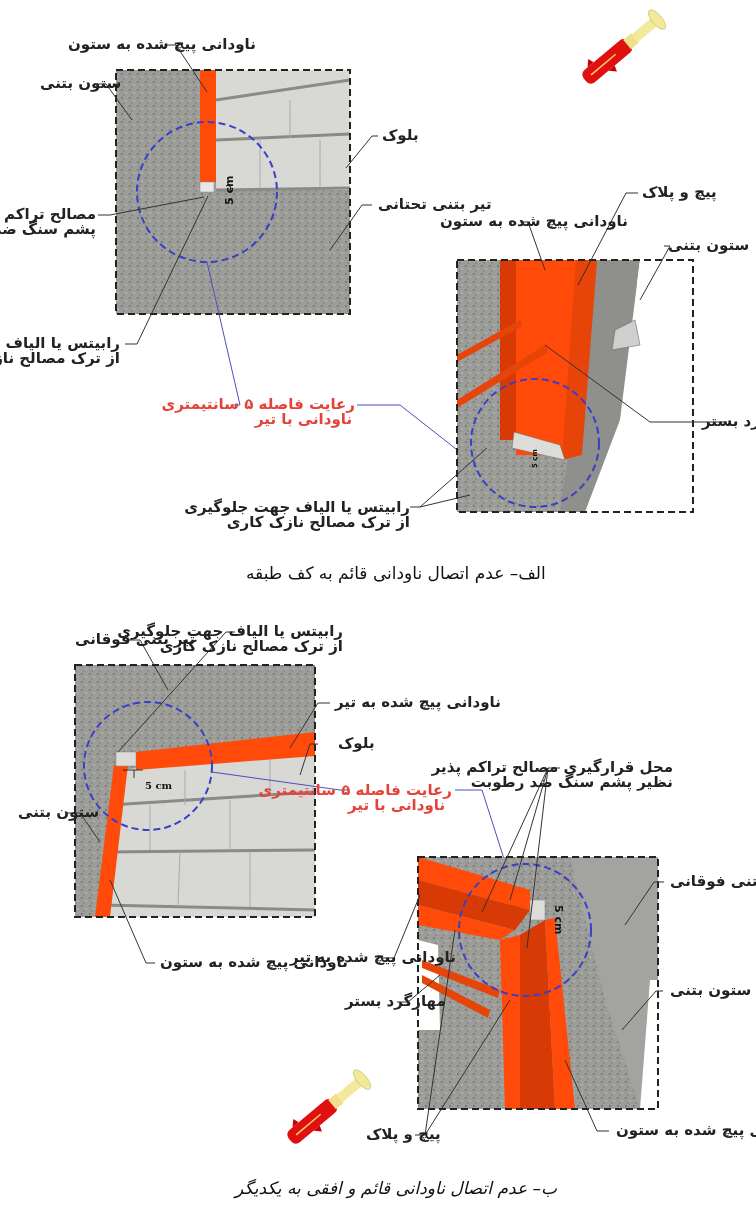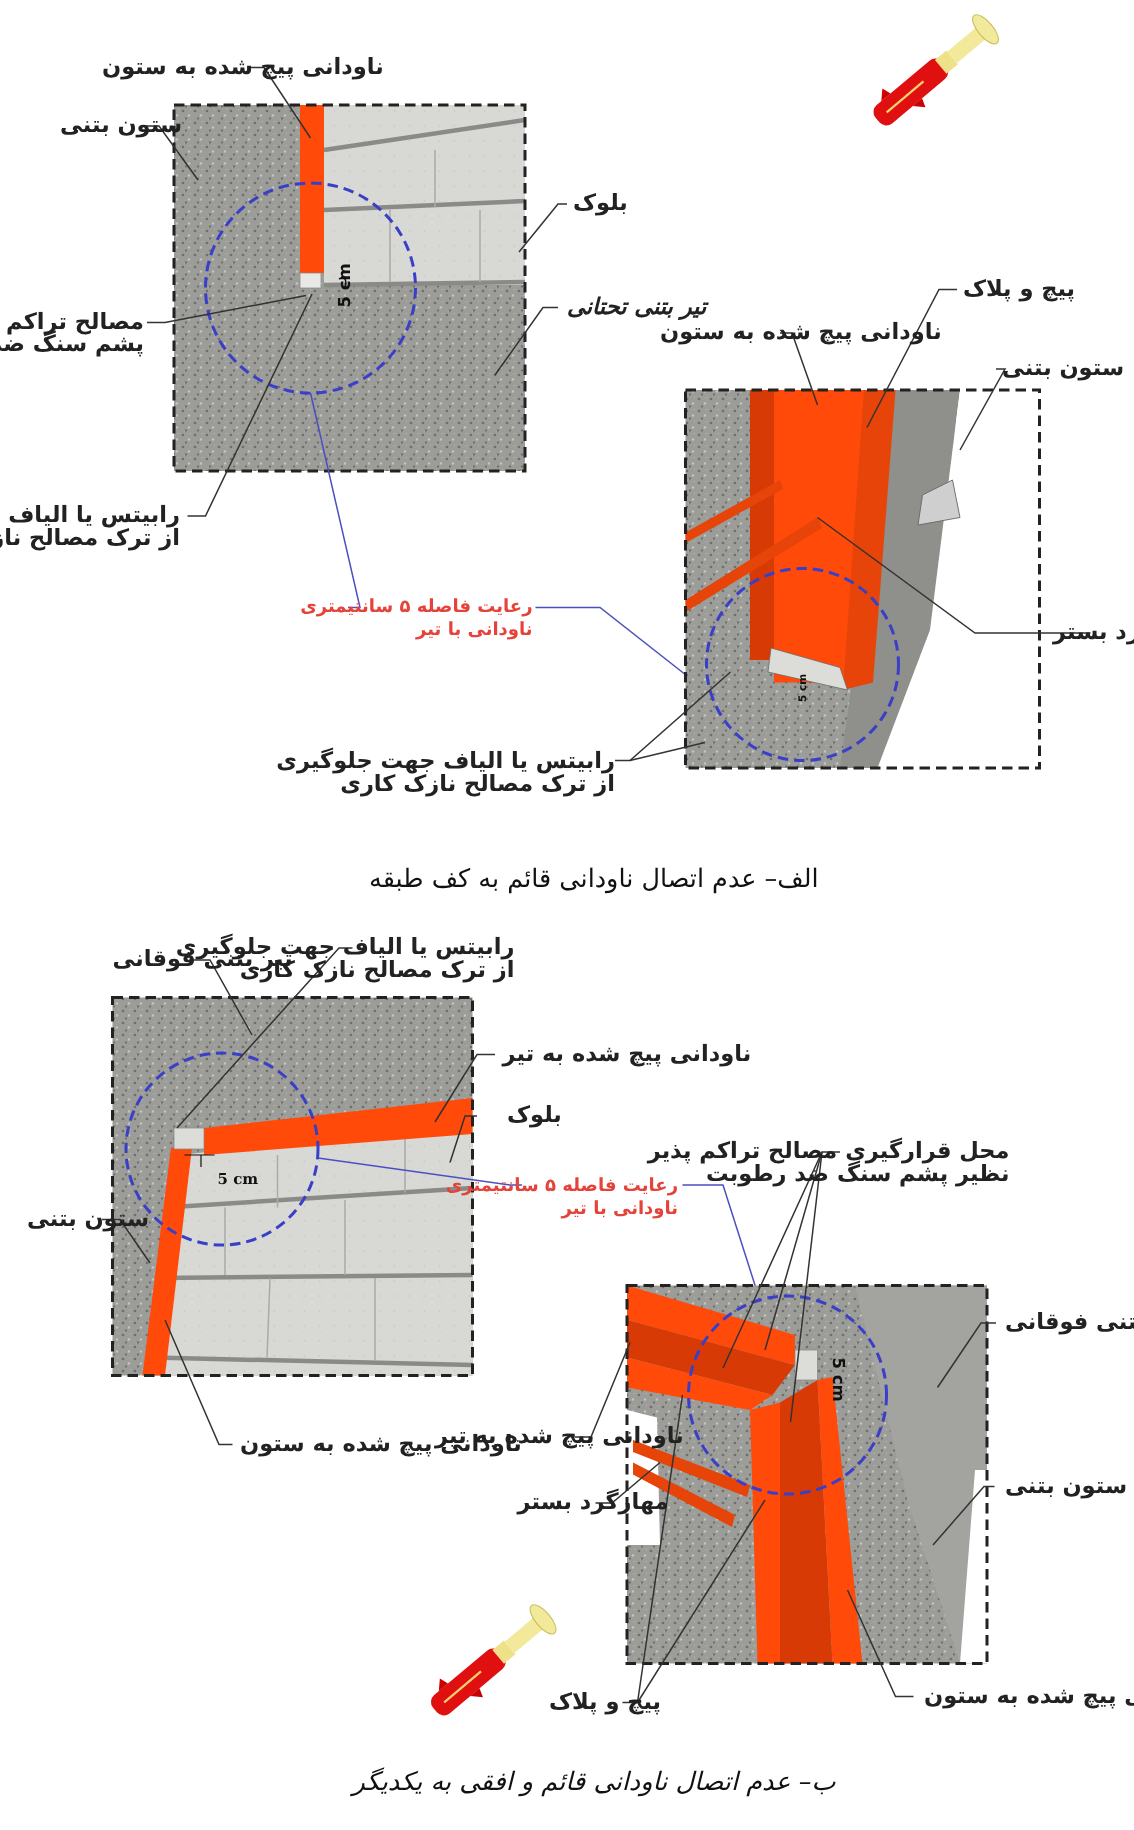--- a/index.html
+++ b/index.html
@@ -172,7 +172,7 @@
 <div class="lbl" style="left:68px;top:37px;">ناودانی پیچ شده به ستون</div>
 <div class="lbl" style="left:40px;top:76px;">ستون بتنی</div>
 <div class="lbl" style="left:382px;top:128px;text-align:left;direction:rtl;">بلوک</div>
-<div class="lbl" style="left:378px;top:197px;font-style:italic;">تیر بتنی تحتانی</div>
+<div class="lbl" style="left:378px;top:197px;">تیر بتنی تحتانی</div>
 <div class="lbl two" style="left:18px;top:207px;width:78px;">
   <div>مصالح تراکم پذیر نظیر</div>
   <div>پشم سنگ ضد مصالح</div>

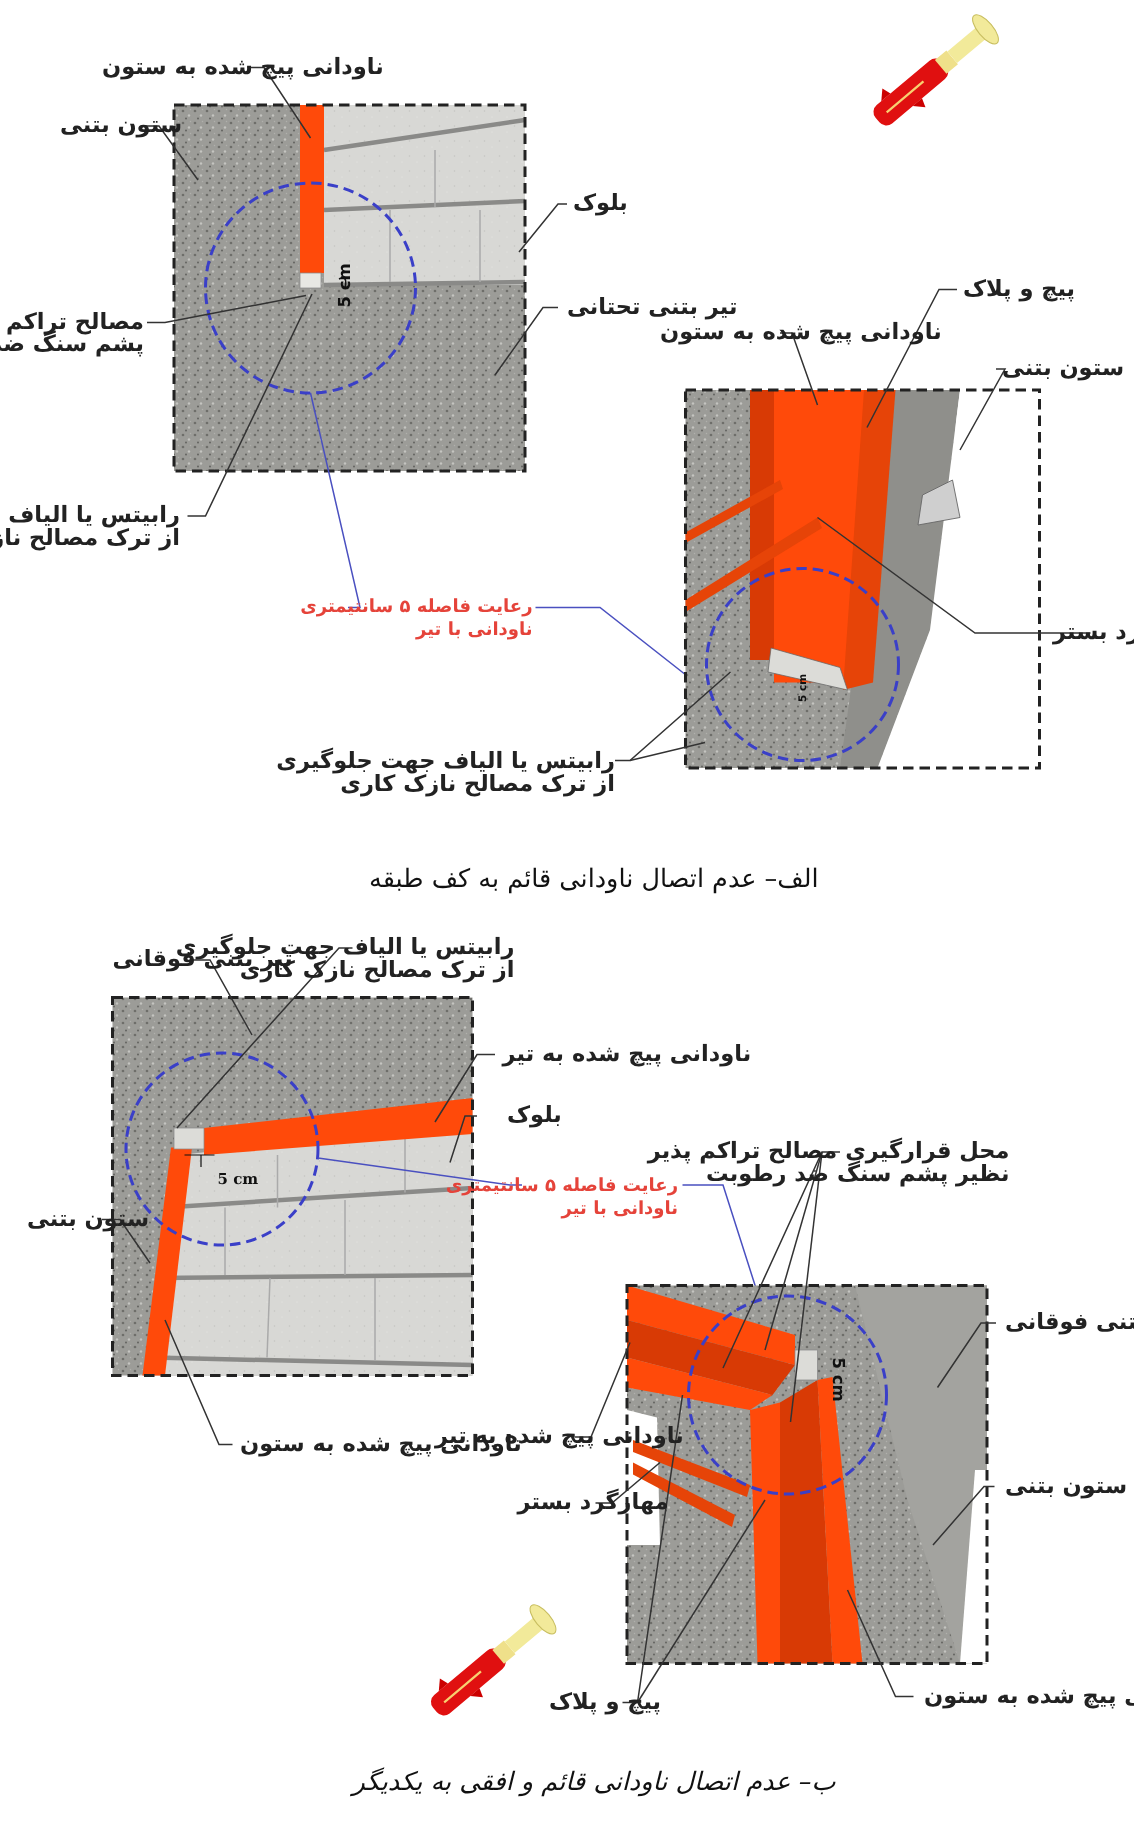--- a/index.html
+++ b/index.html
@@ -5,7 +5,7 @@
   html,body{margin:0;padding:0;background:#ffffff;}
   body{width:756px;height:1220px;position:relative;overflow:hidden;font-family:"DejaVu Sans",sans-serif;}
   .lbl{position:absolute;font-size:15px;font-weight:bold;color:#222;direction:rtl;white-space:nowrap;line-height:15px;text-align:right;}
-  .lbl.red{color:#e5433a;font-size:12px;text-align:right;}
+  .lbl.red{color:#e5433a;font-size:15px;text-align:left;}
   .lbl.two{text-align:center;}
   .caption{position:absolute;font-size:17px;color:#111;direction:rtl;white-space:nowrap;font-family:"DejaVu Sans",sans-serif;}
   svg{position:absolute;left:0;top:0;}

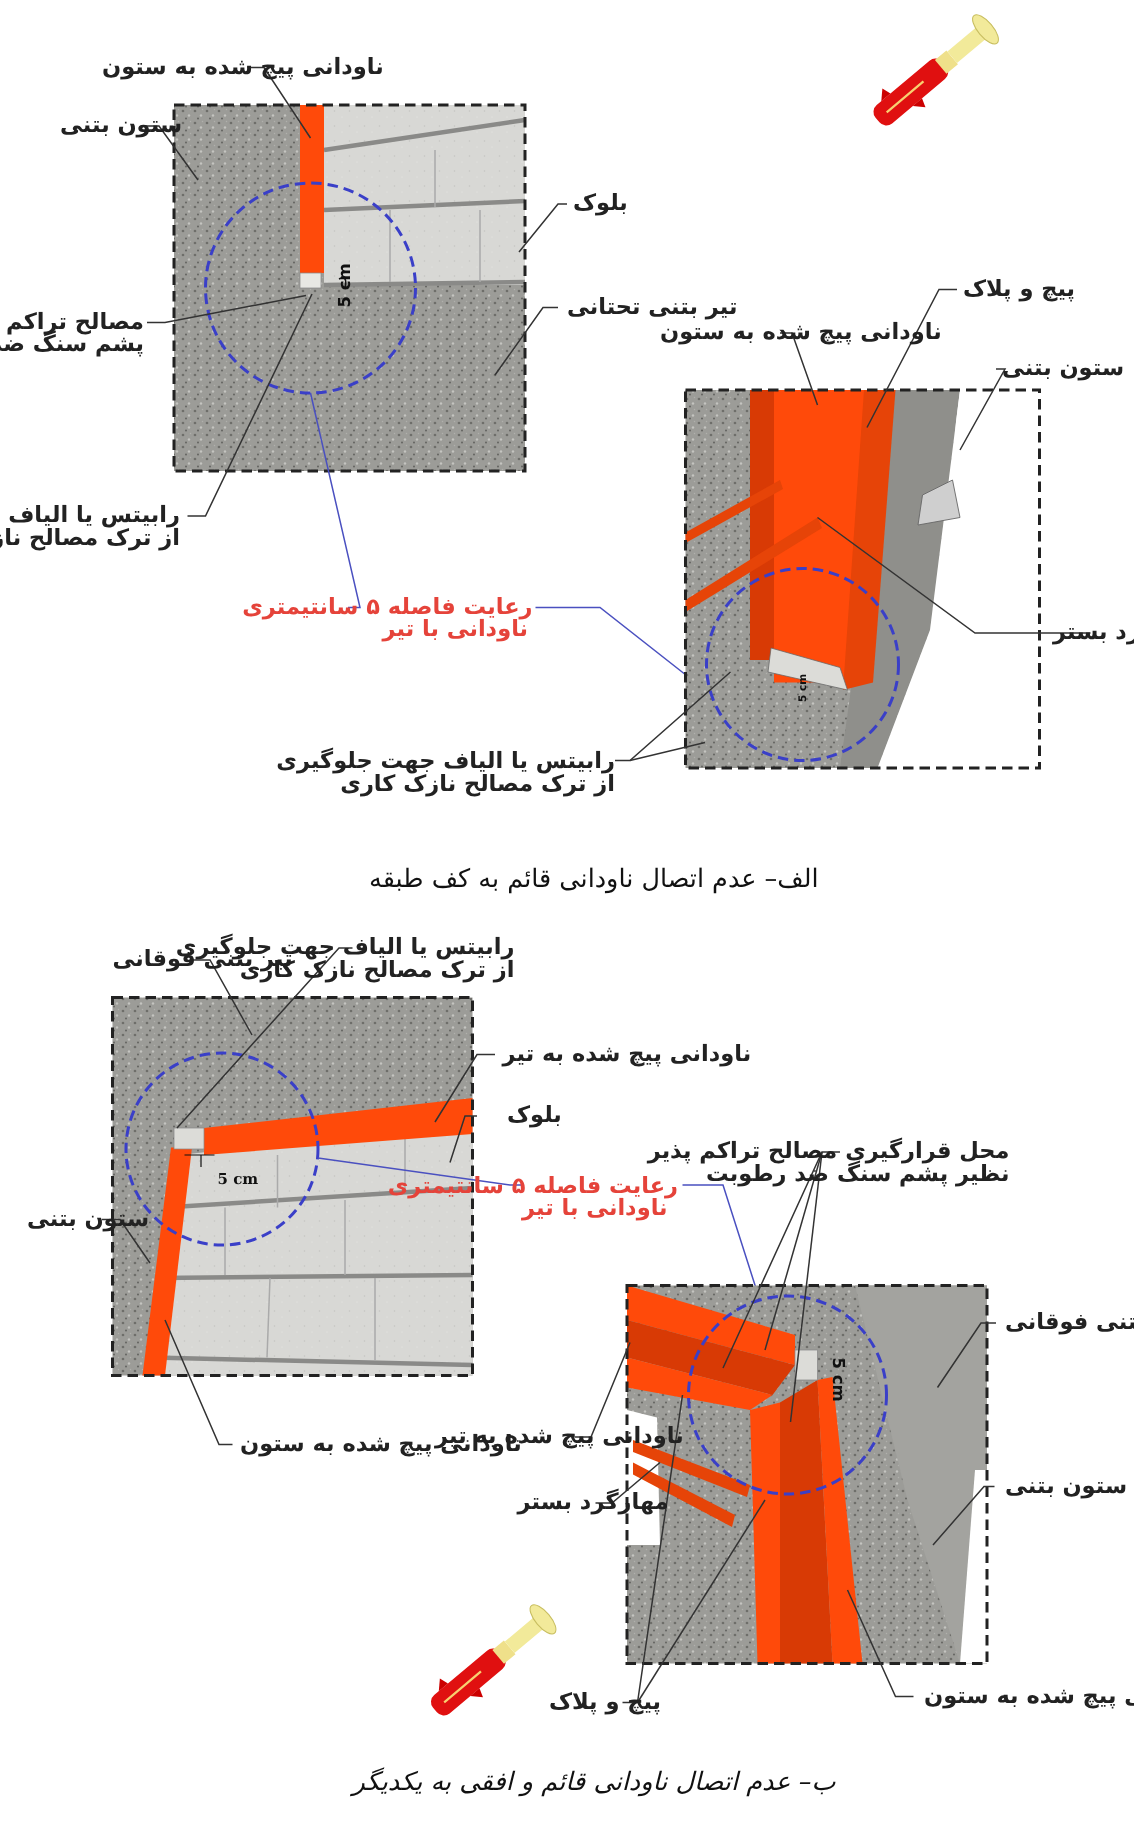--- a/index.html
+++ b/index.html
@@ -195,7 +195,7 @@
   <div>از ترک مصالح نازک کاری</div>
 </div>
 
-<div class="caption" style="left:246px;top:576px;">الف– عدم اتصال ناودانی قائم به کف طبقه</div>
+<div class="caption" style="left:246px;top:563px;">الف– عدم اتصال ناودانی قائم به کف طبقه</div>
 
 <div class="lbl" style="left:75px;top:632px;">تیر بتنی فوقانی</div>
 <div class="lbl two" style="left:238px;top:624px;width:105px;">

